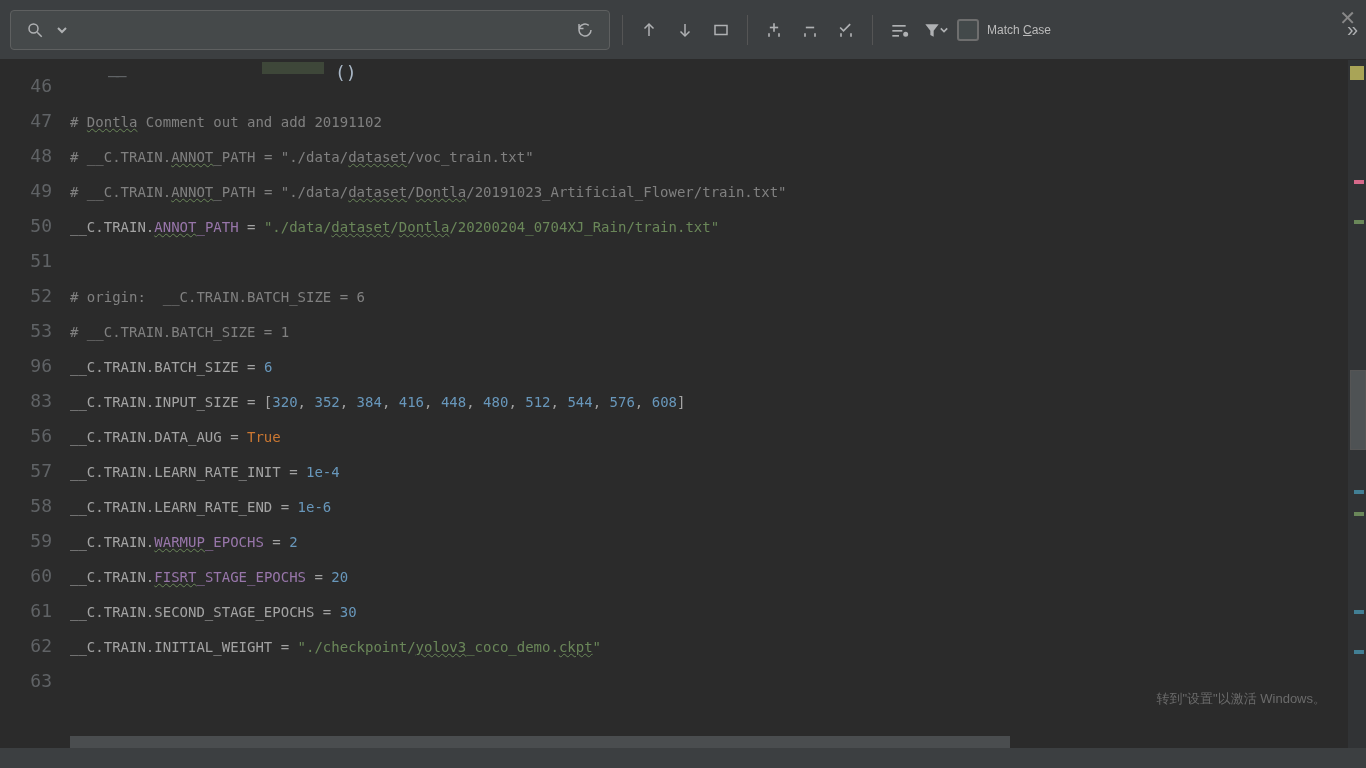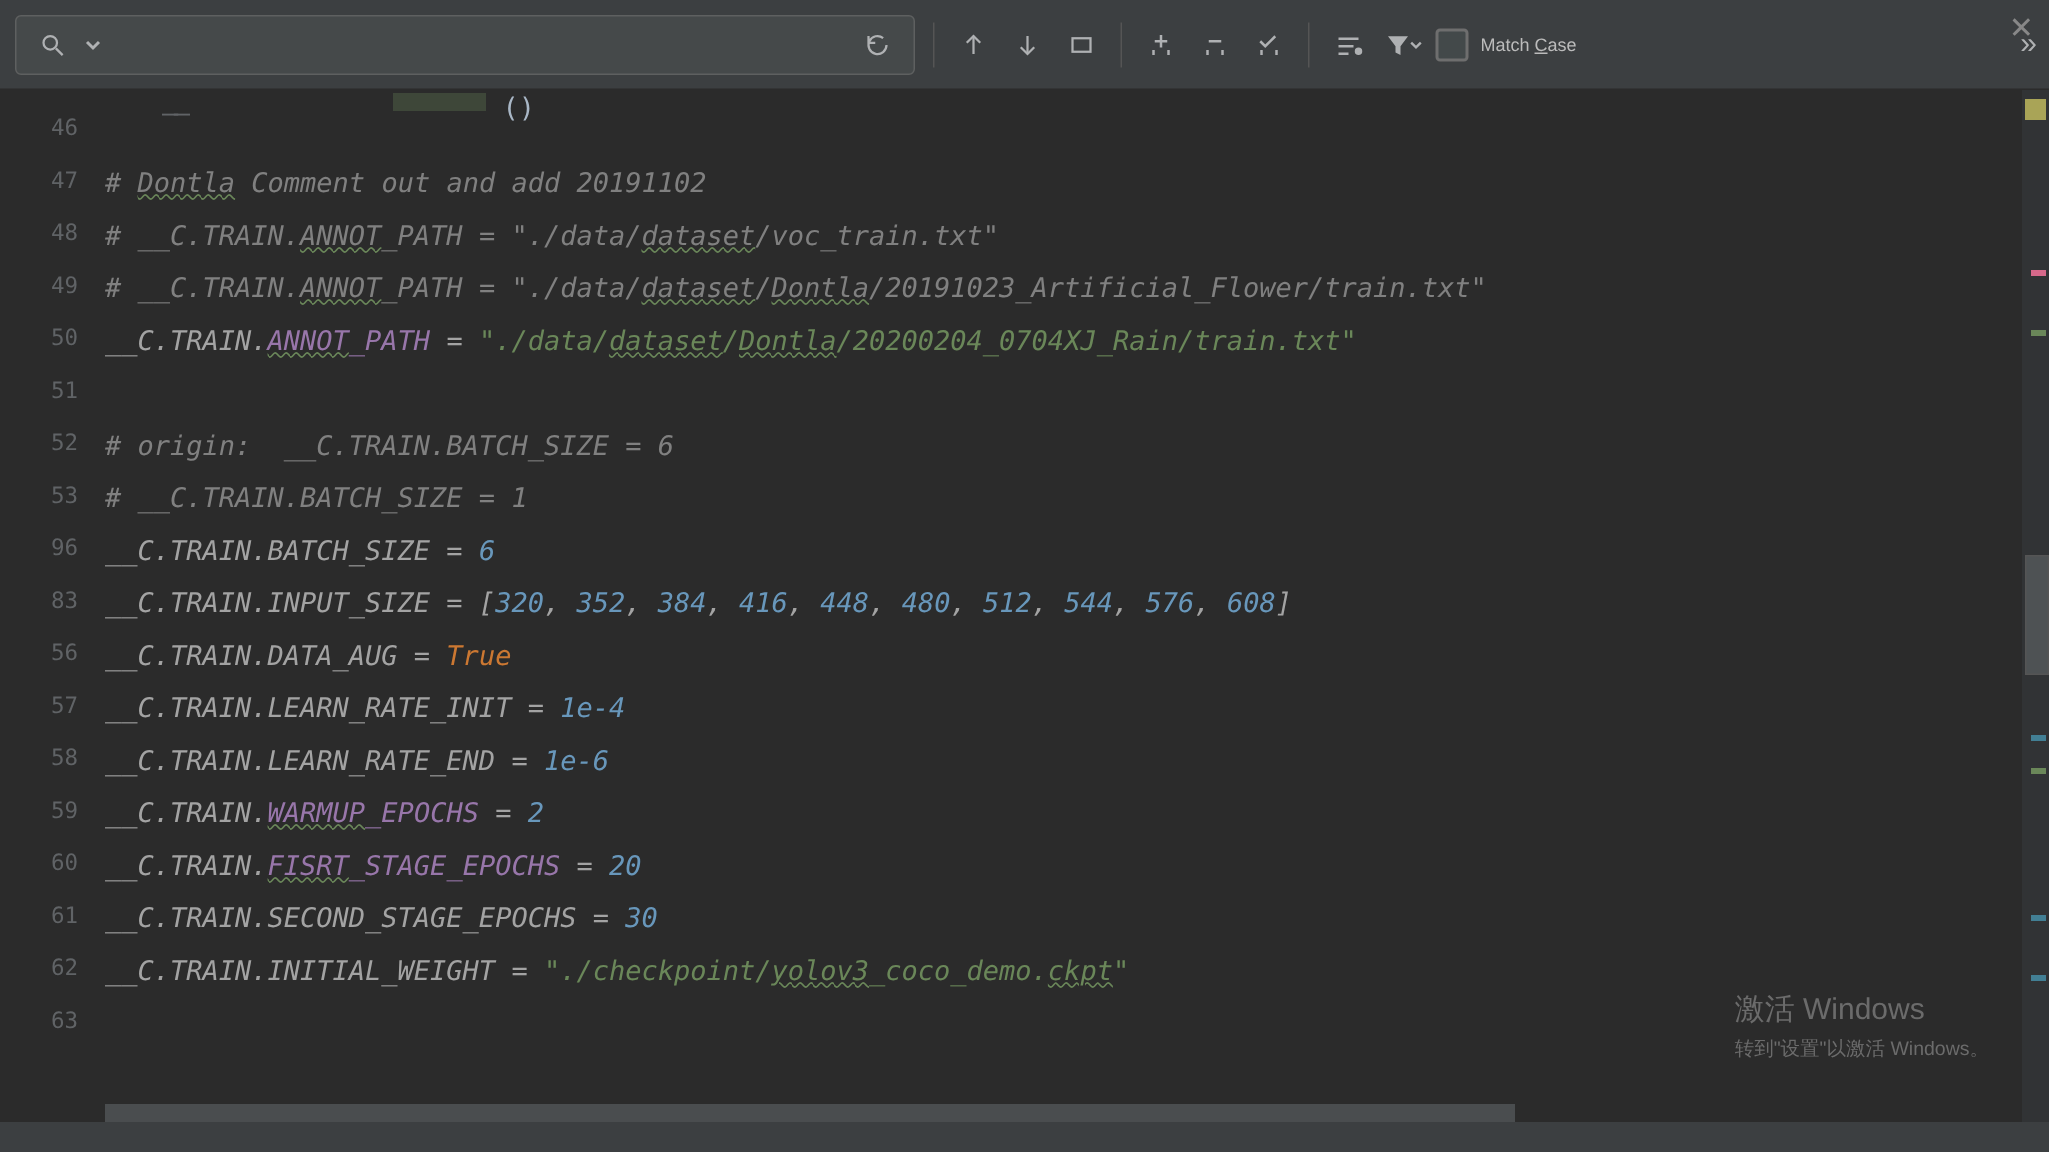--- a/index.html
+++ b/index.html
@@ -93,7 +93,7 @@
     color: #606366;
     user-select: none;
     padding-top: 8px;
-    font-size: 15px;
+    font-size: 18px;
   }
   .gutter div { height: 35px; line-height: 35px; }
   .code {

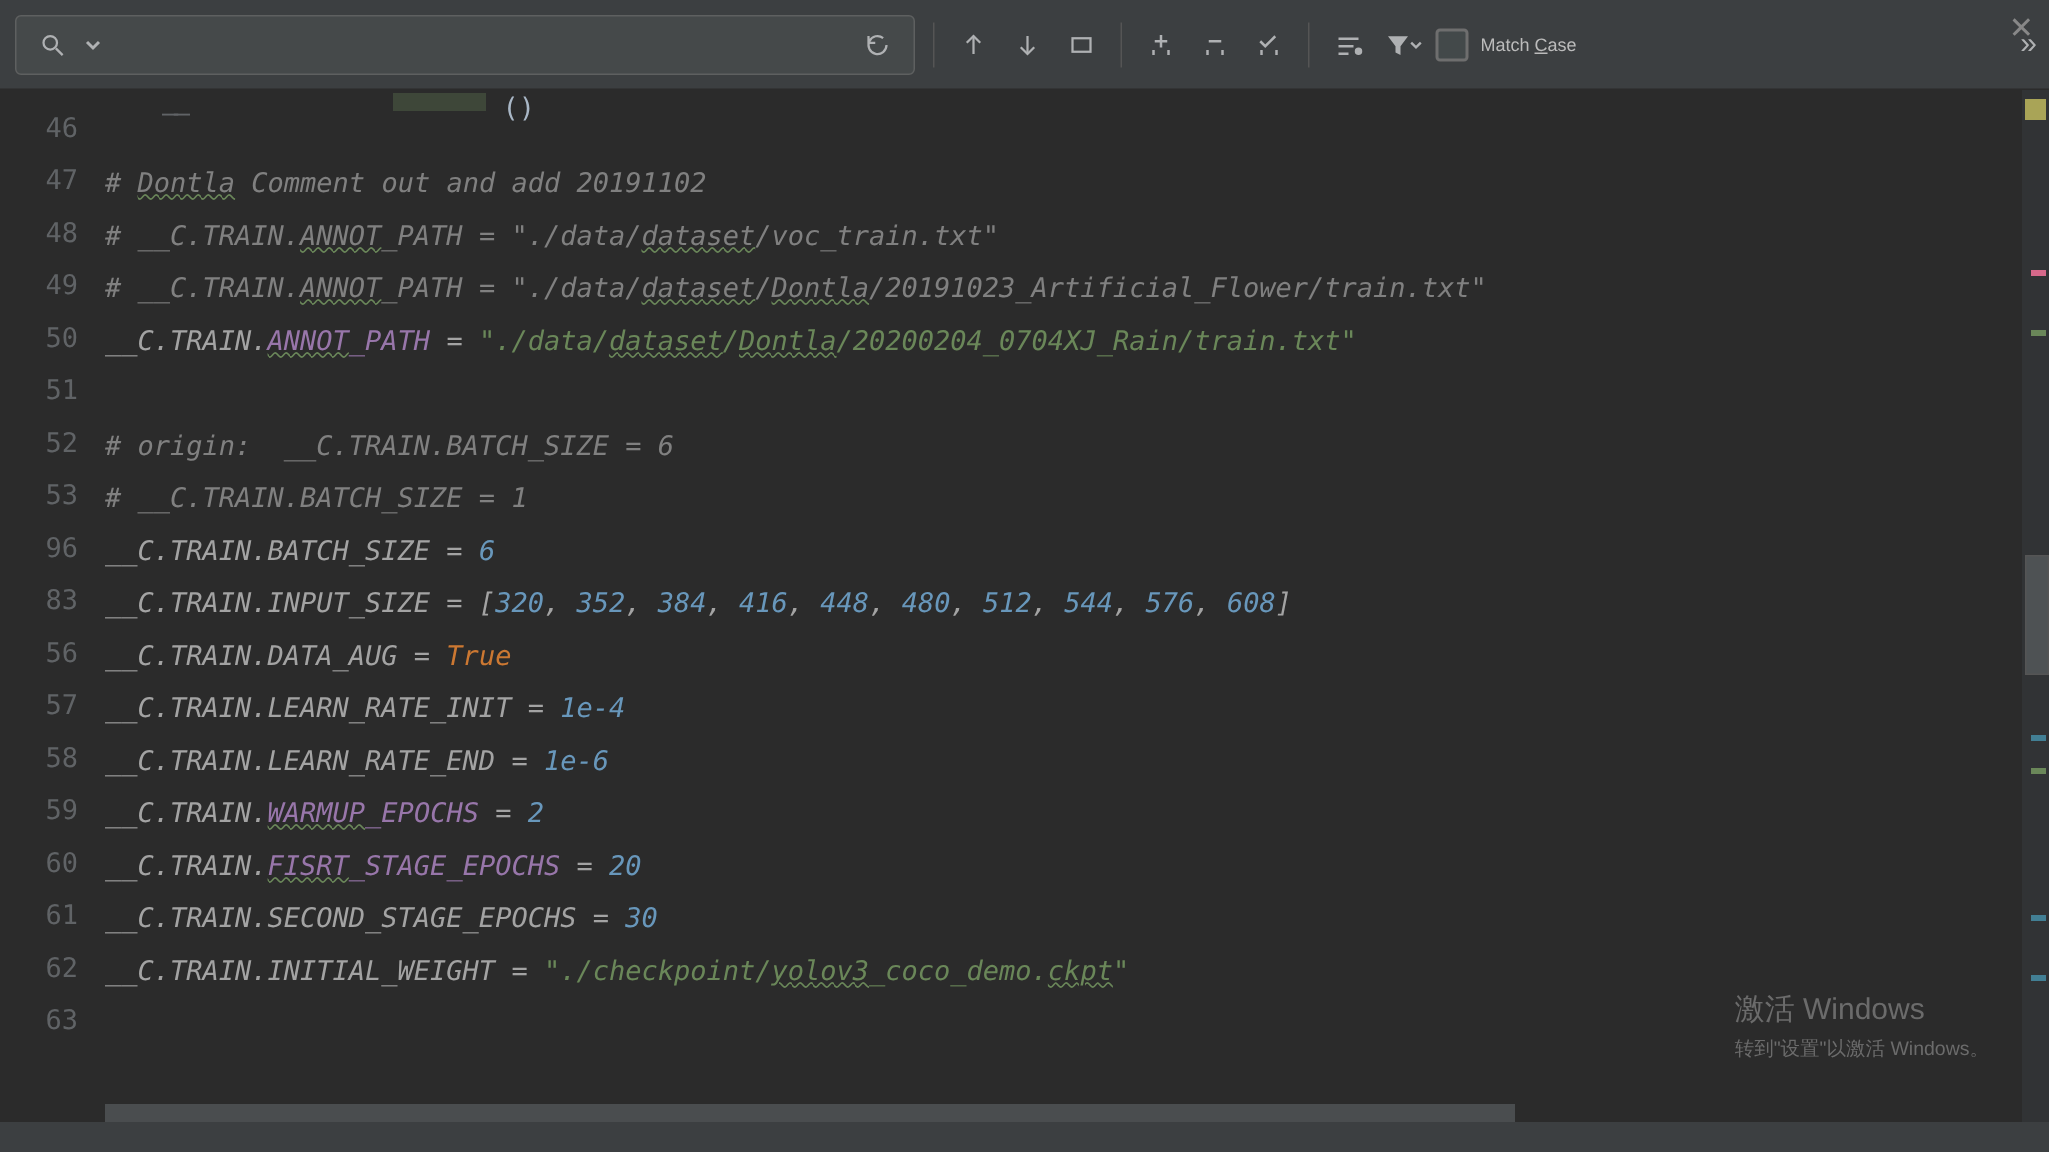--- a/index.html
+++ b/index.html
@@ -99,10 +99,9 @@
   .code {
     flex: 1;
     padding-top: 10px;
-    font-size: 18px;
+    font-size: 14px;
     white-space: pre;
     overflow: hidden;
-    font-style: italic;
   }
   .code-line { height: 35px; line-height: 35px; }
   .c-comment { color: #808080; }

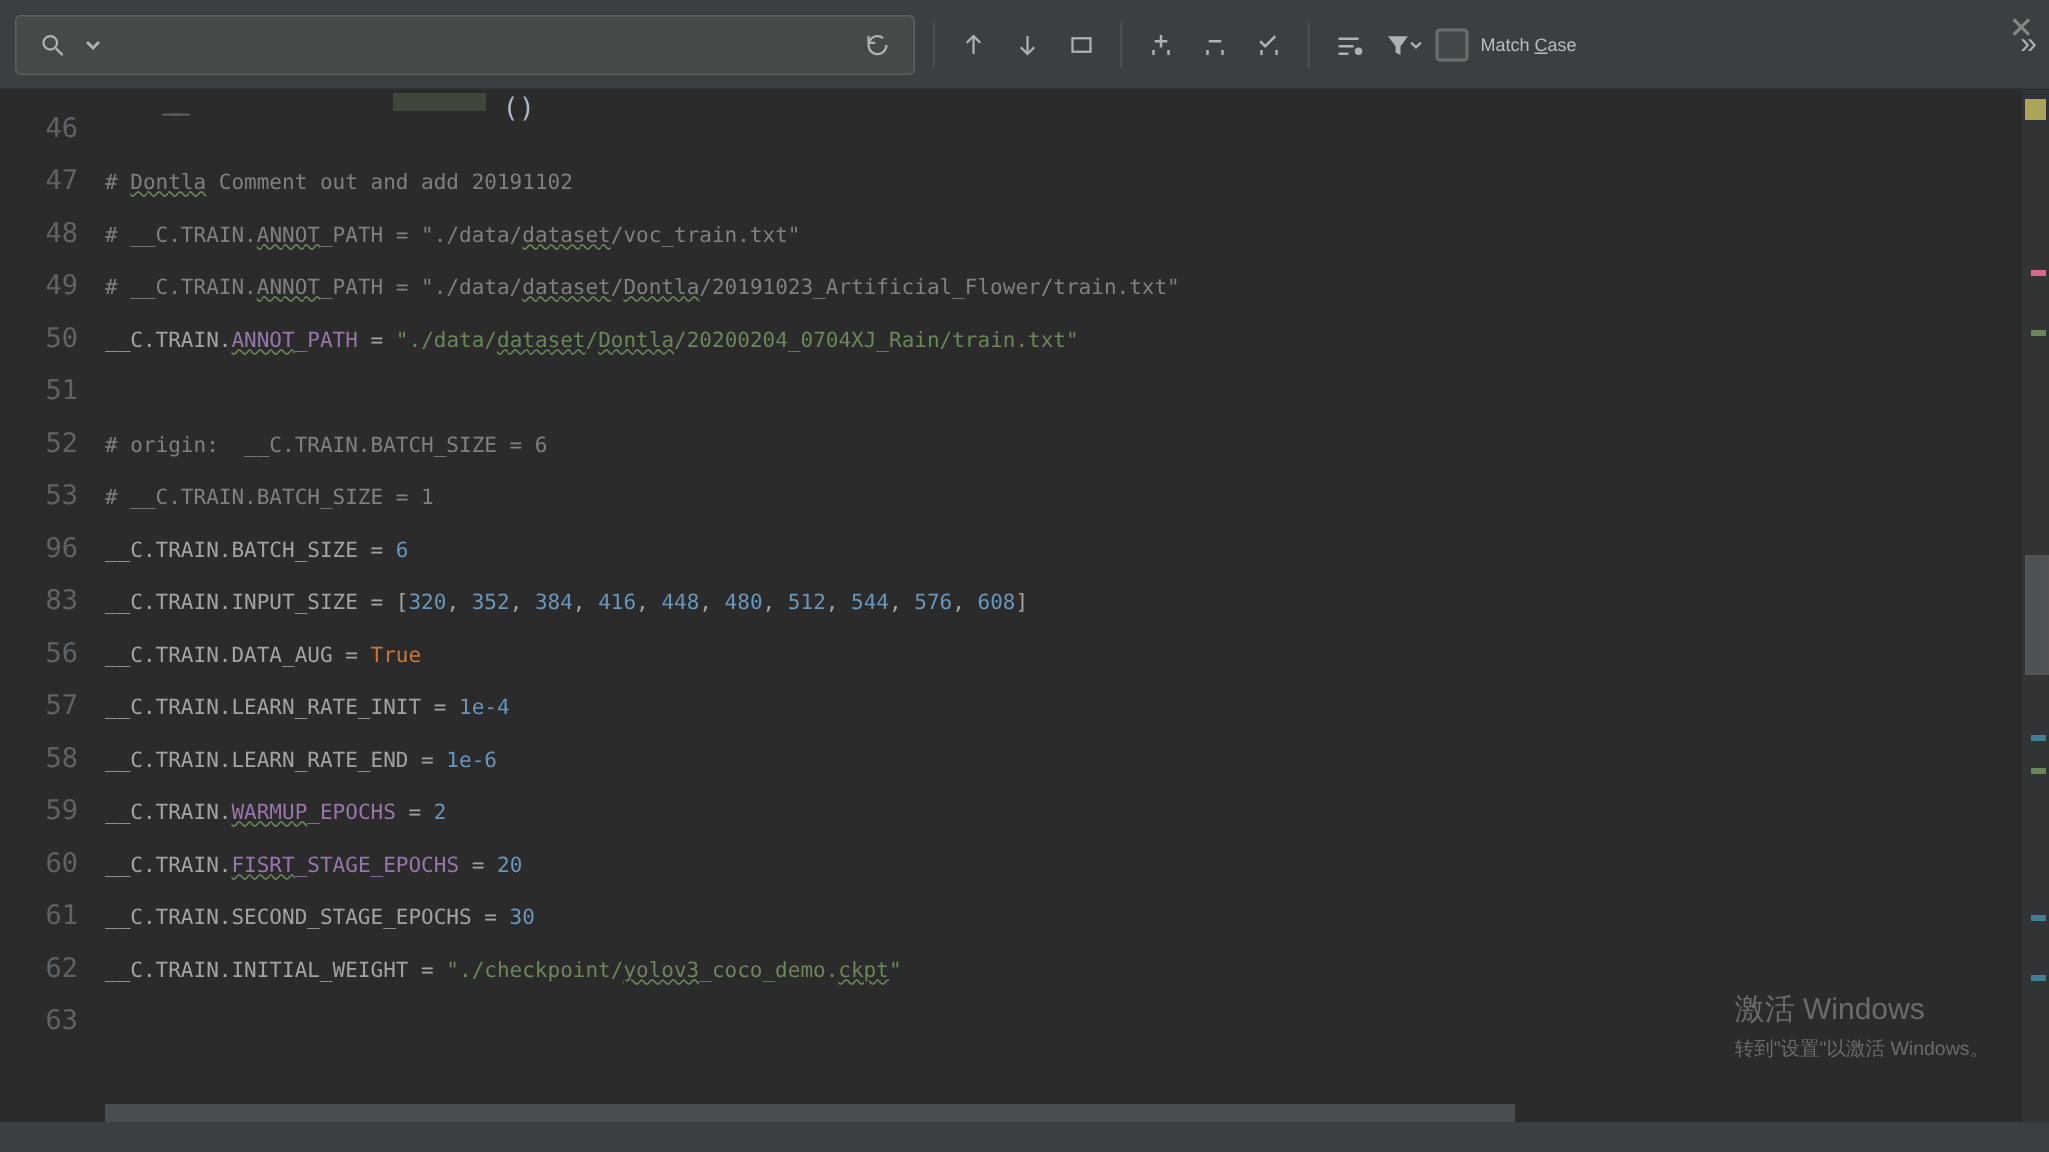--- a/index.html
+++ b/index.html
@@ -317,7 +317,6 @@
 <div class="statusbar"></div>
 
 <div class="watermark">
-  <div class="w-title">激活 Windows</div>
   <div class="w-sub">转到"设置"以激活 Windows。</div>
 </div>
 

